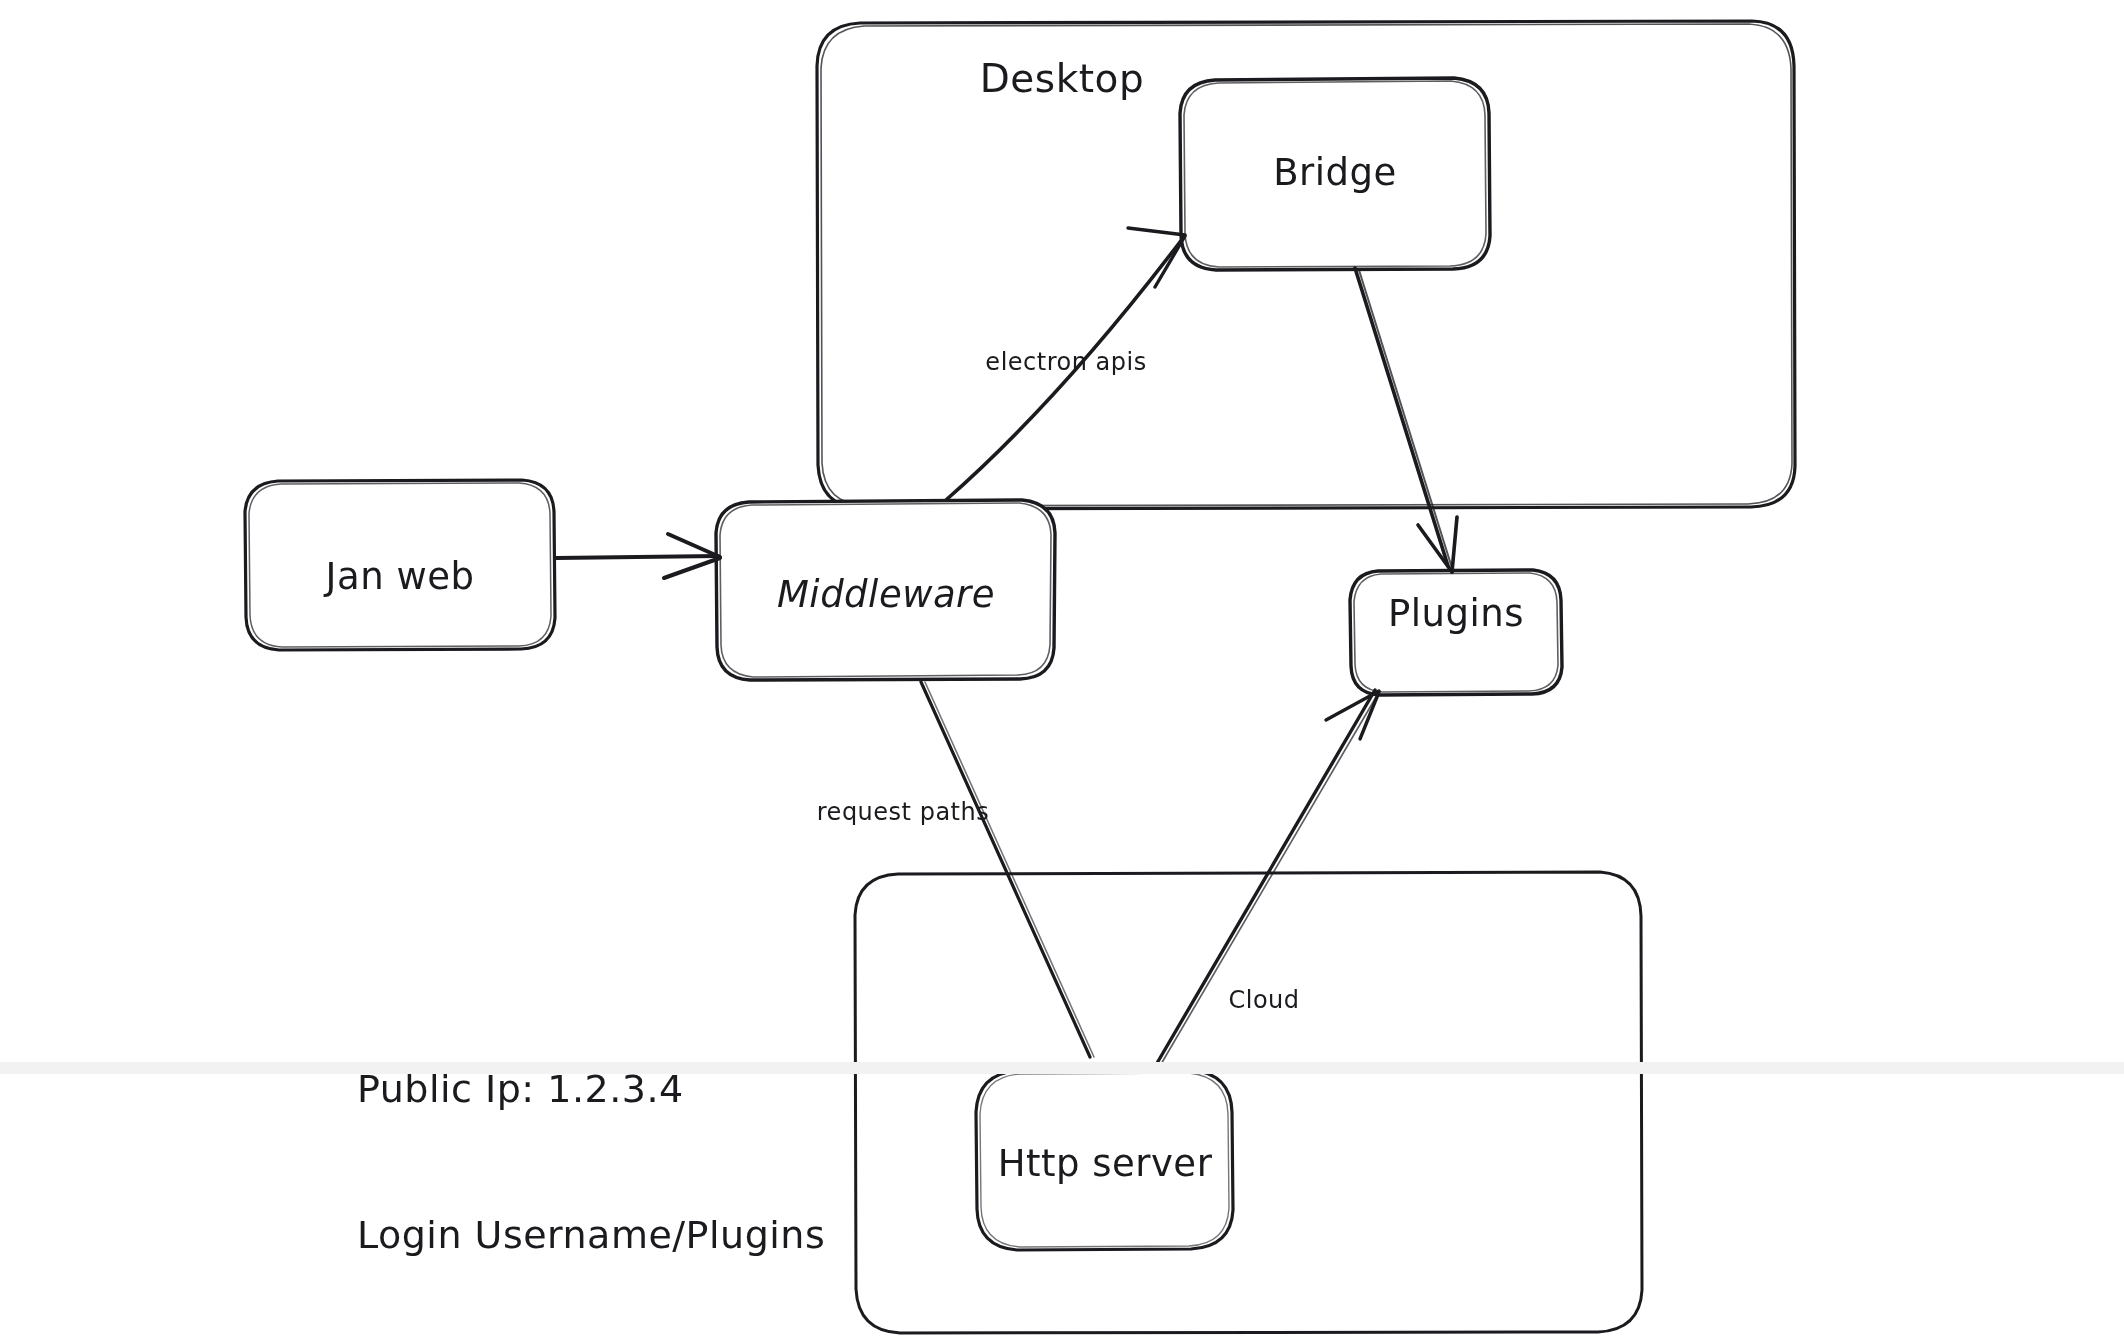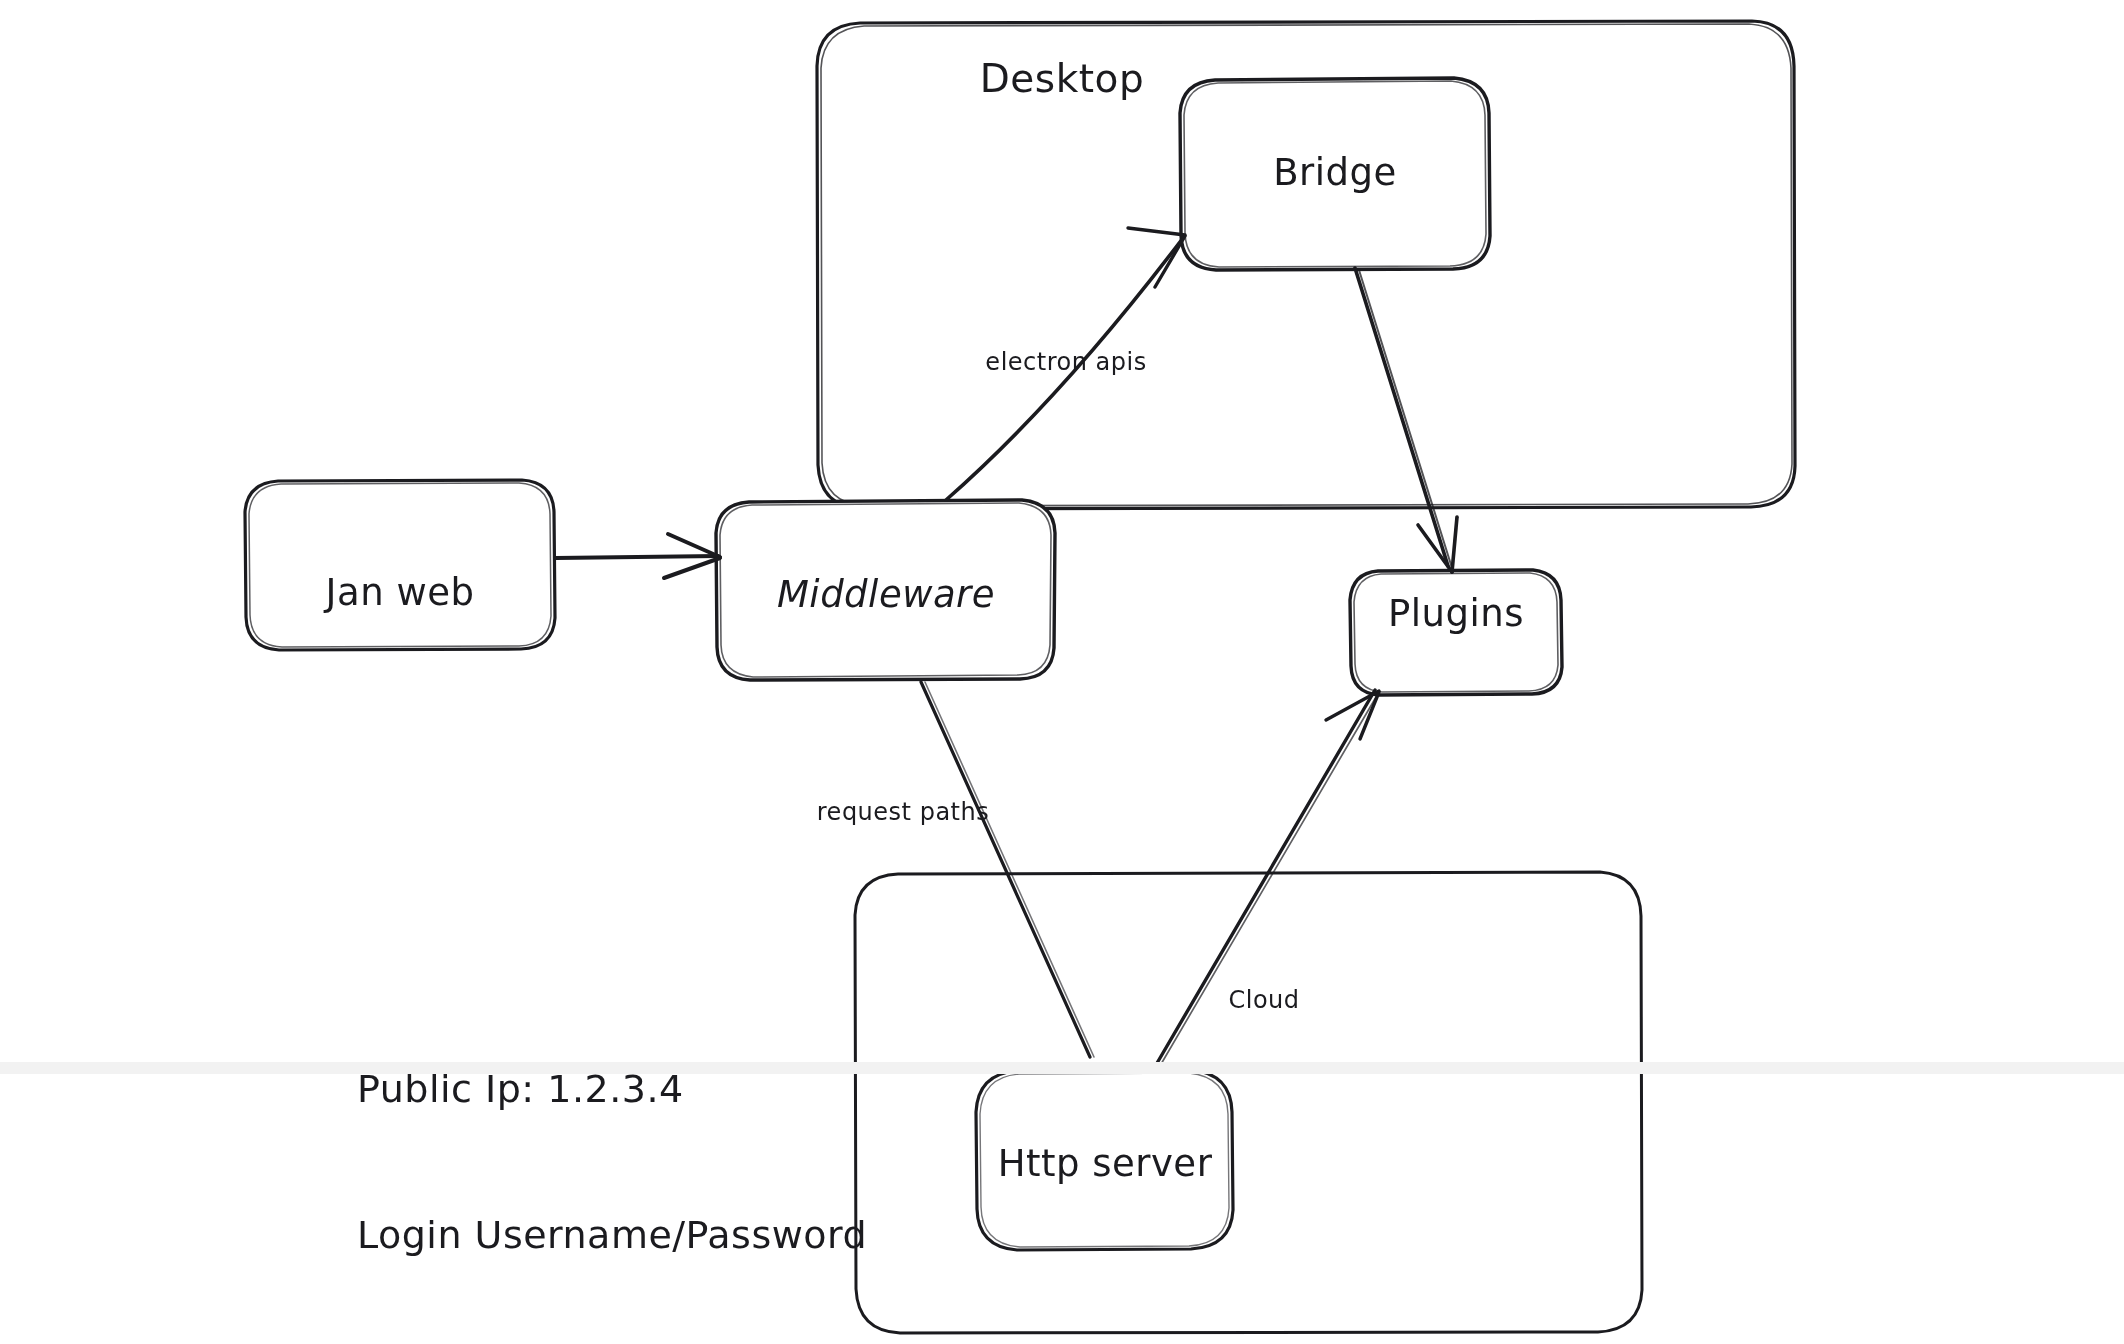--- a/index.html
+++ b/index.html
@@ -140,7 +140,7 @@
 
   <div class="hand-label group-label centered" style="left:1062px; top:78px;">Desktop</div>
 
-  <div class="hand-label node-label centered" style="left:400px; top:592px;">Jan web</div>
+  <div class="hand-label node-label centered" style="left:400px; top:576px;">Jan web</div>
 
   <div class="hand-label node-label centered" style="left:886px; top:594px;font-style:italic;">Middleware</div>
 

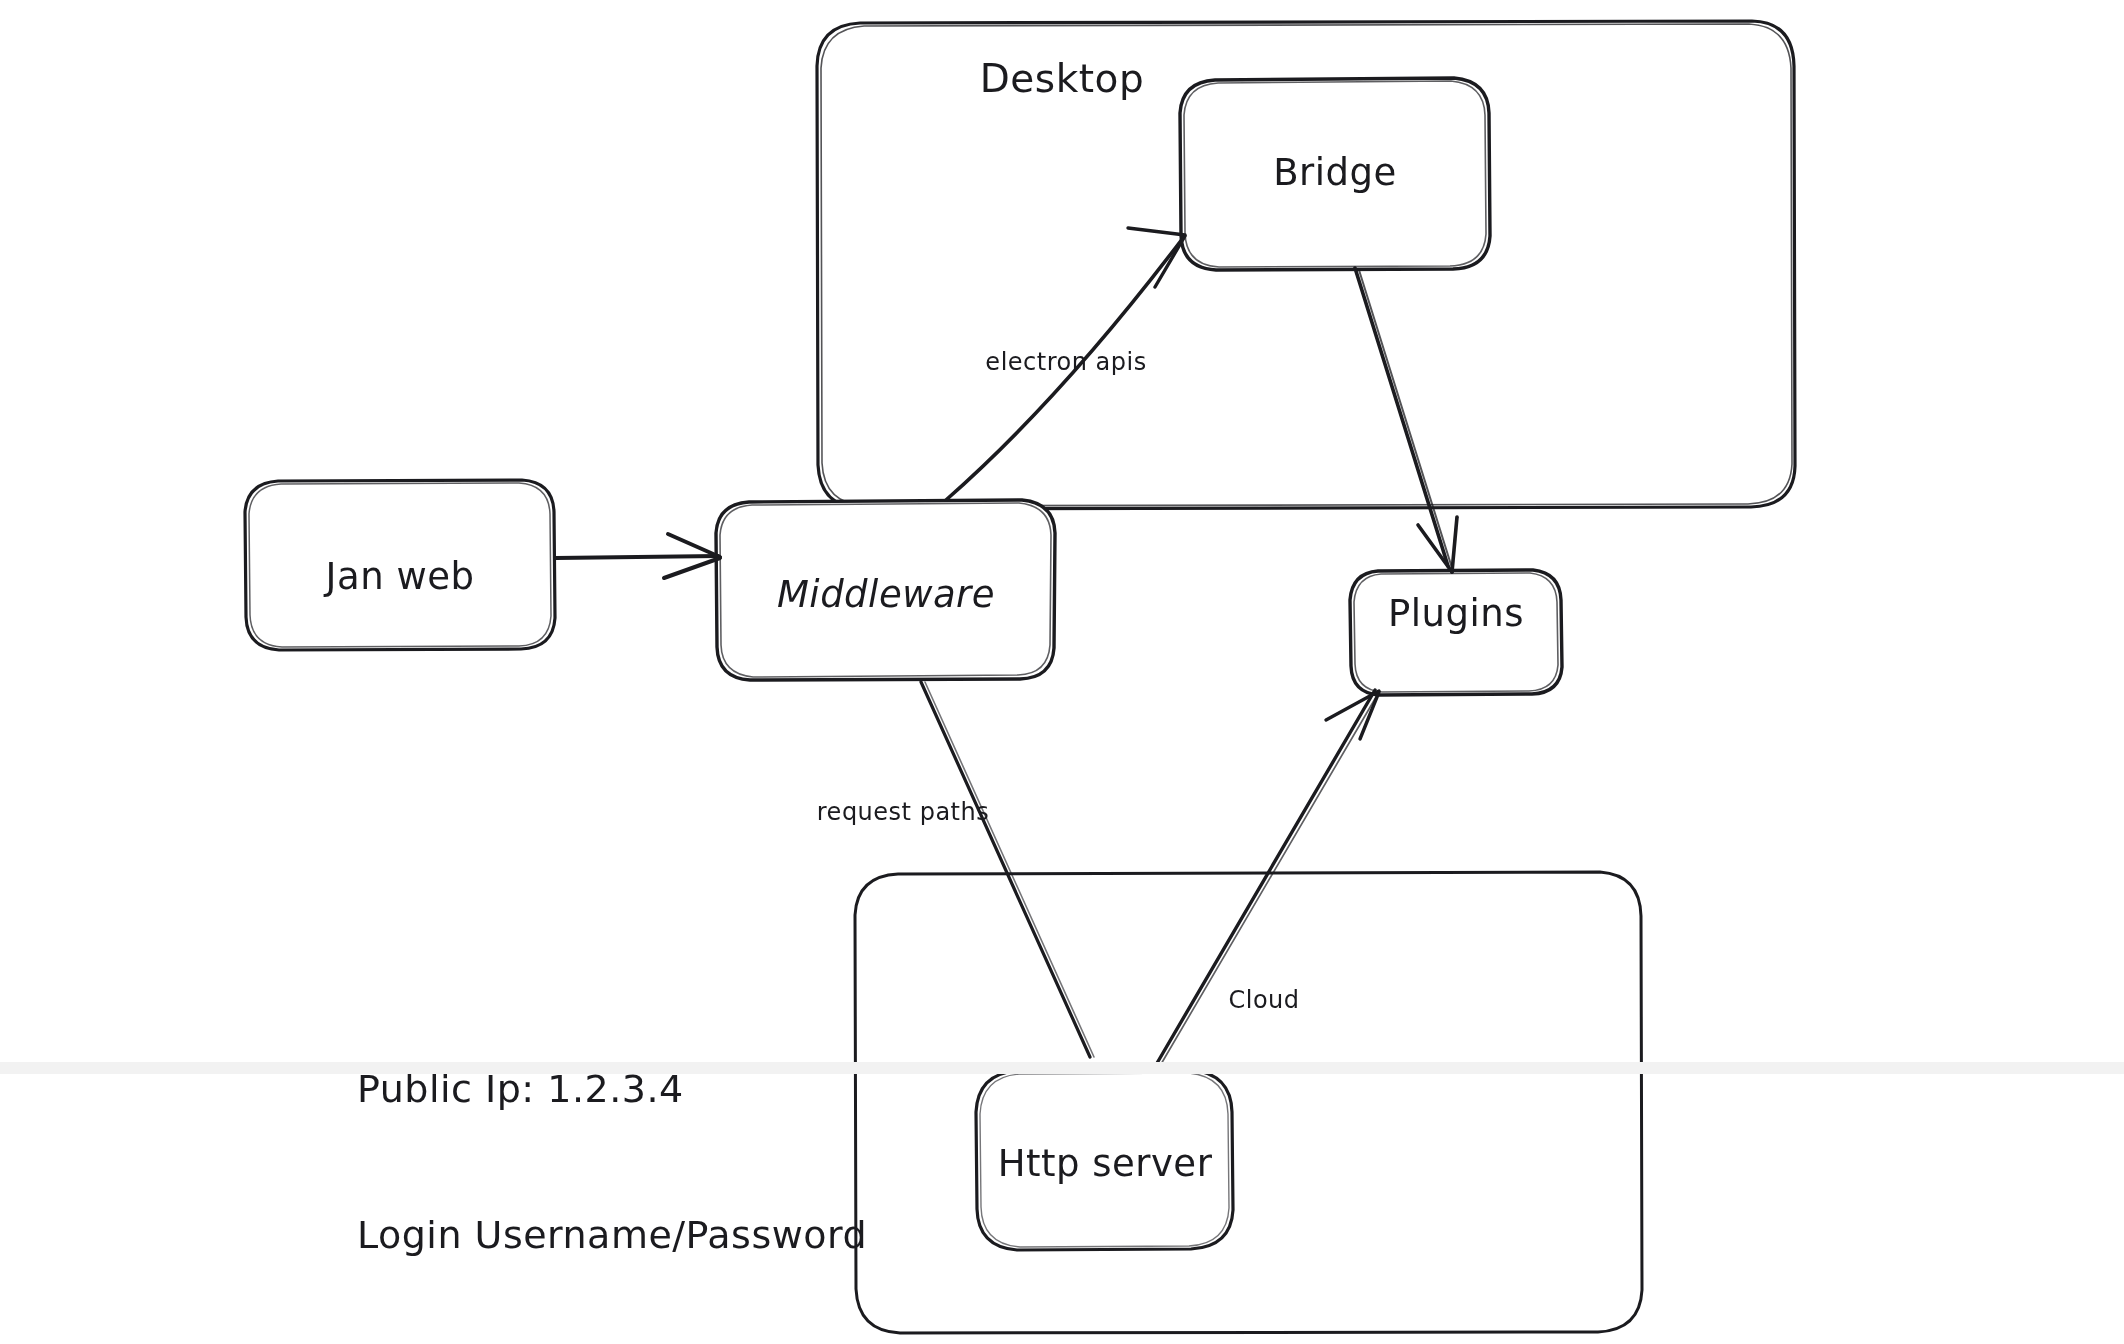--- a/index.html
+++ b/index.html
@@ -158,7 +158,7 @@
 
   <div class="hand-label note-label" style="left:357px; top:968px;">
     <div>Public Ip: 1.2.3.4</div>
-    <div>Login Username/Password</div>
+    <div>Login Username/Plugins</div>
   </div>
 
   <div class="bottom-strip"></div>

